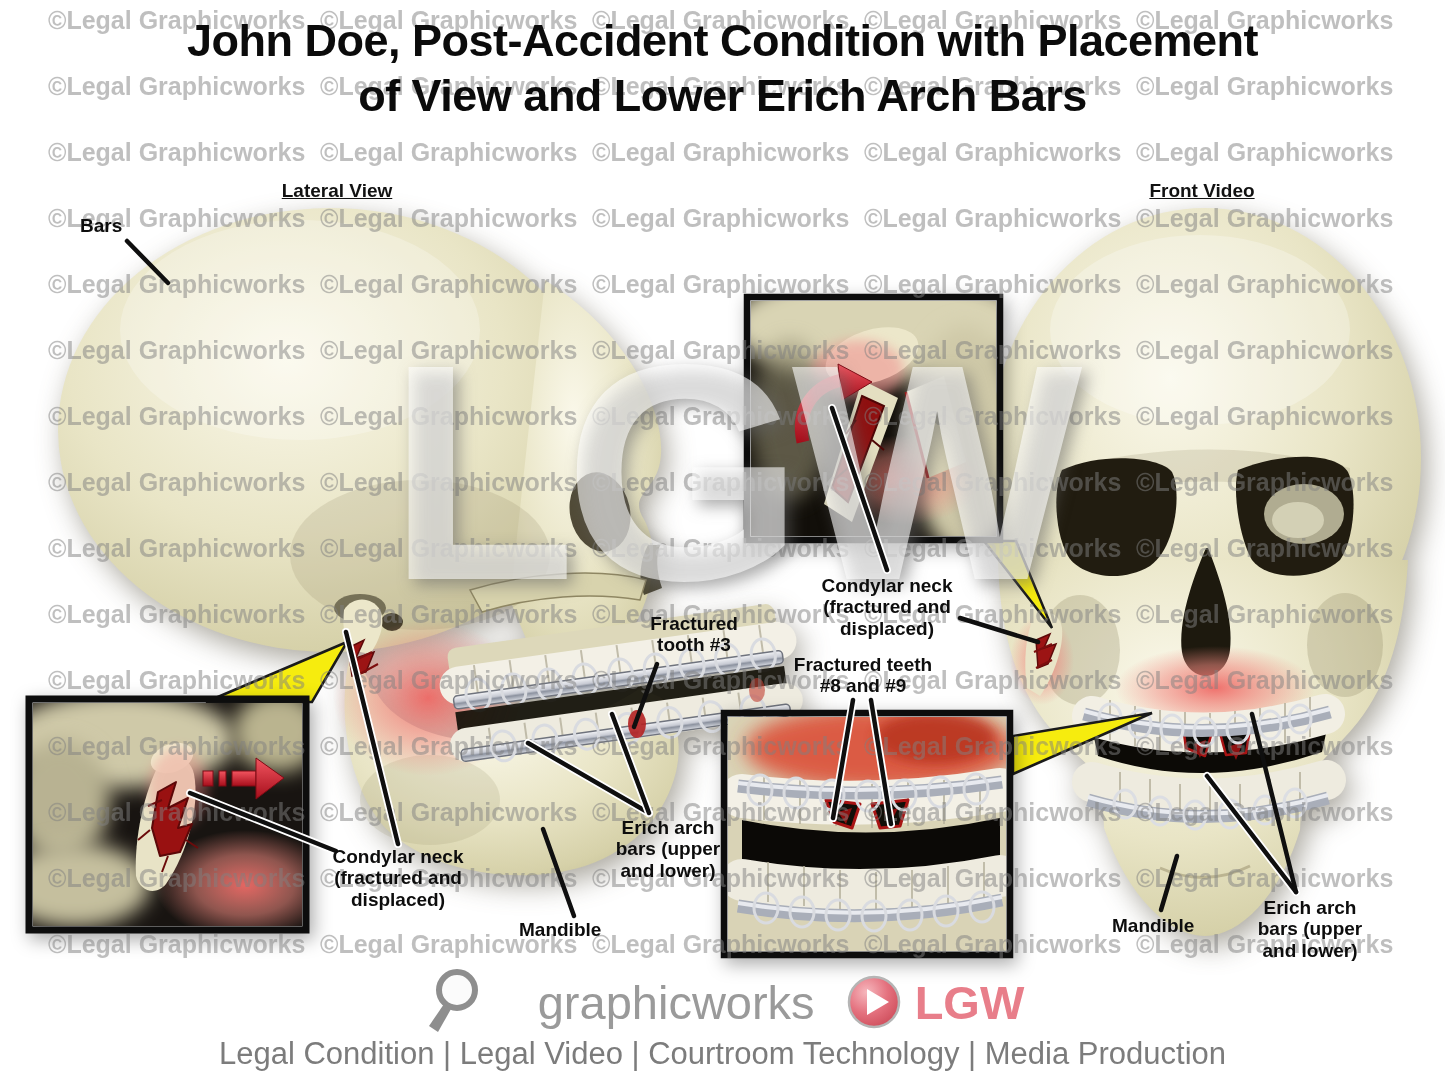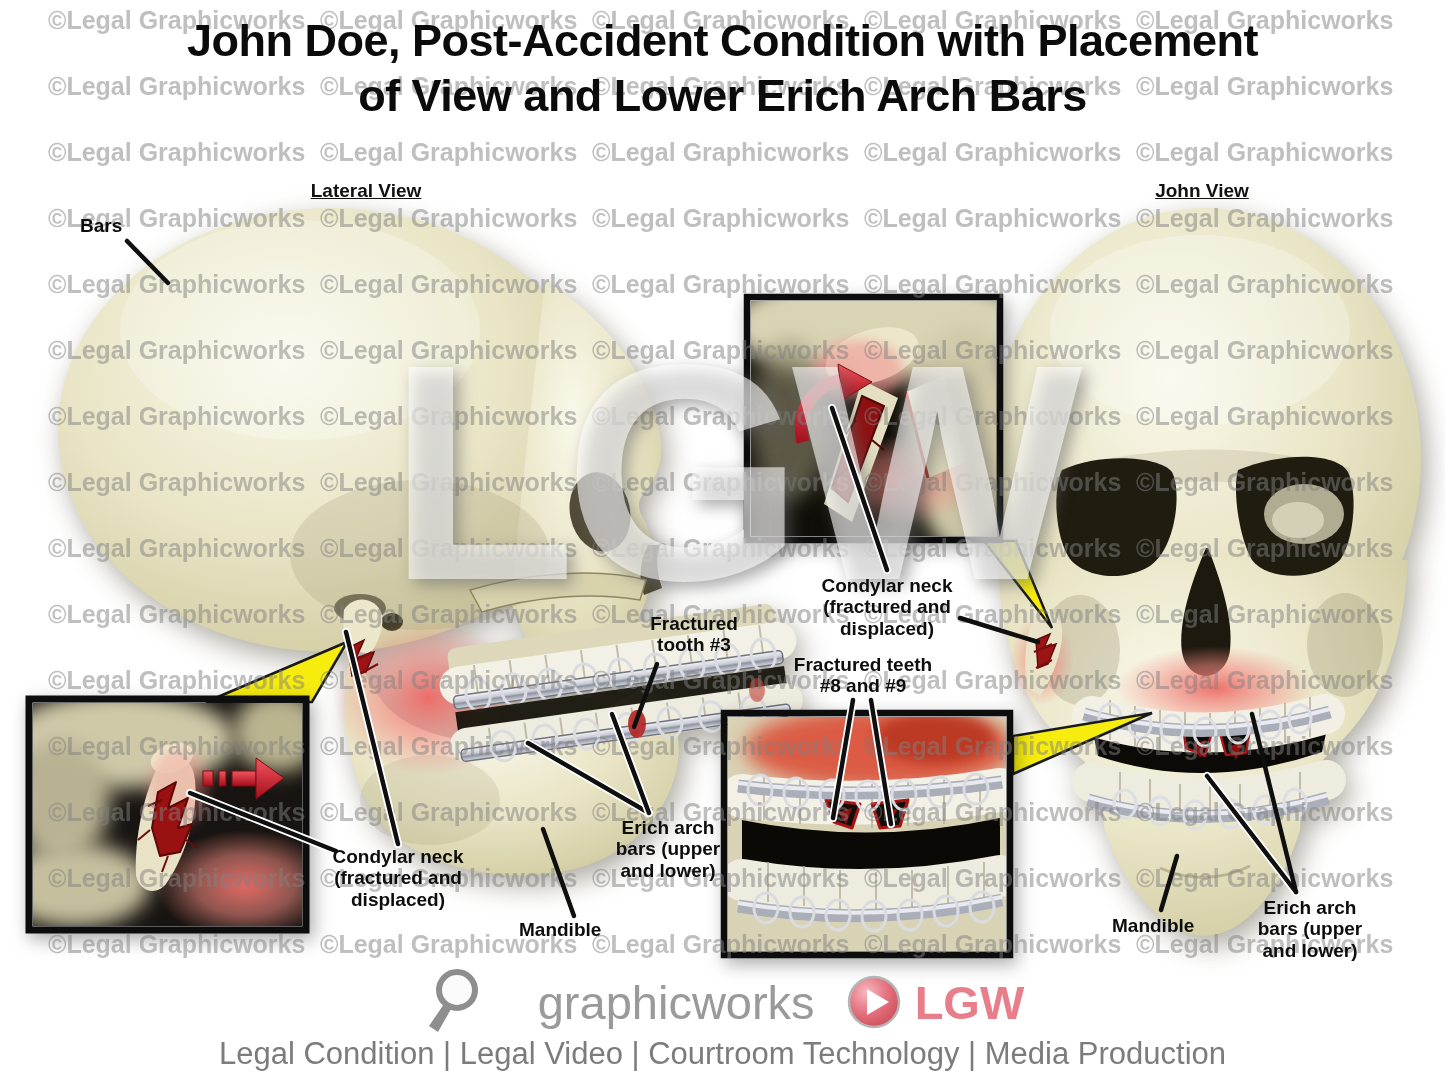--- a/index.html
+++ b/index.html
@@ -411,7 +411,7 @@
 
 <div class="title">John Doe, Post-Accident Condition with Placement
 of View and Lower Erich Arch Bars</div>
-<div class="viewlab" style="left:366px;top:180px">Lateral View</div>
+<div class="viewlab" style="left:337px;top:180px">Lateral View</div>
 <div class="viewlab" style="left:1202px;top:180px">John View</div>
 
 <div class="label" style="left:80px;top:215px">Bars</div>

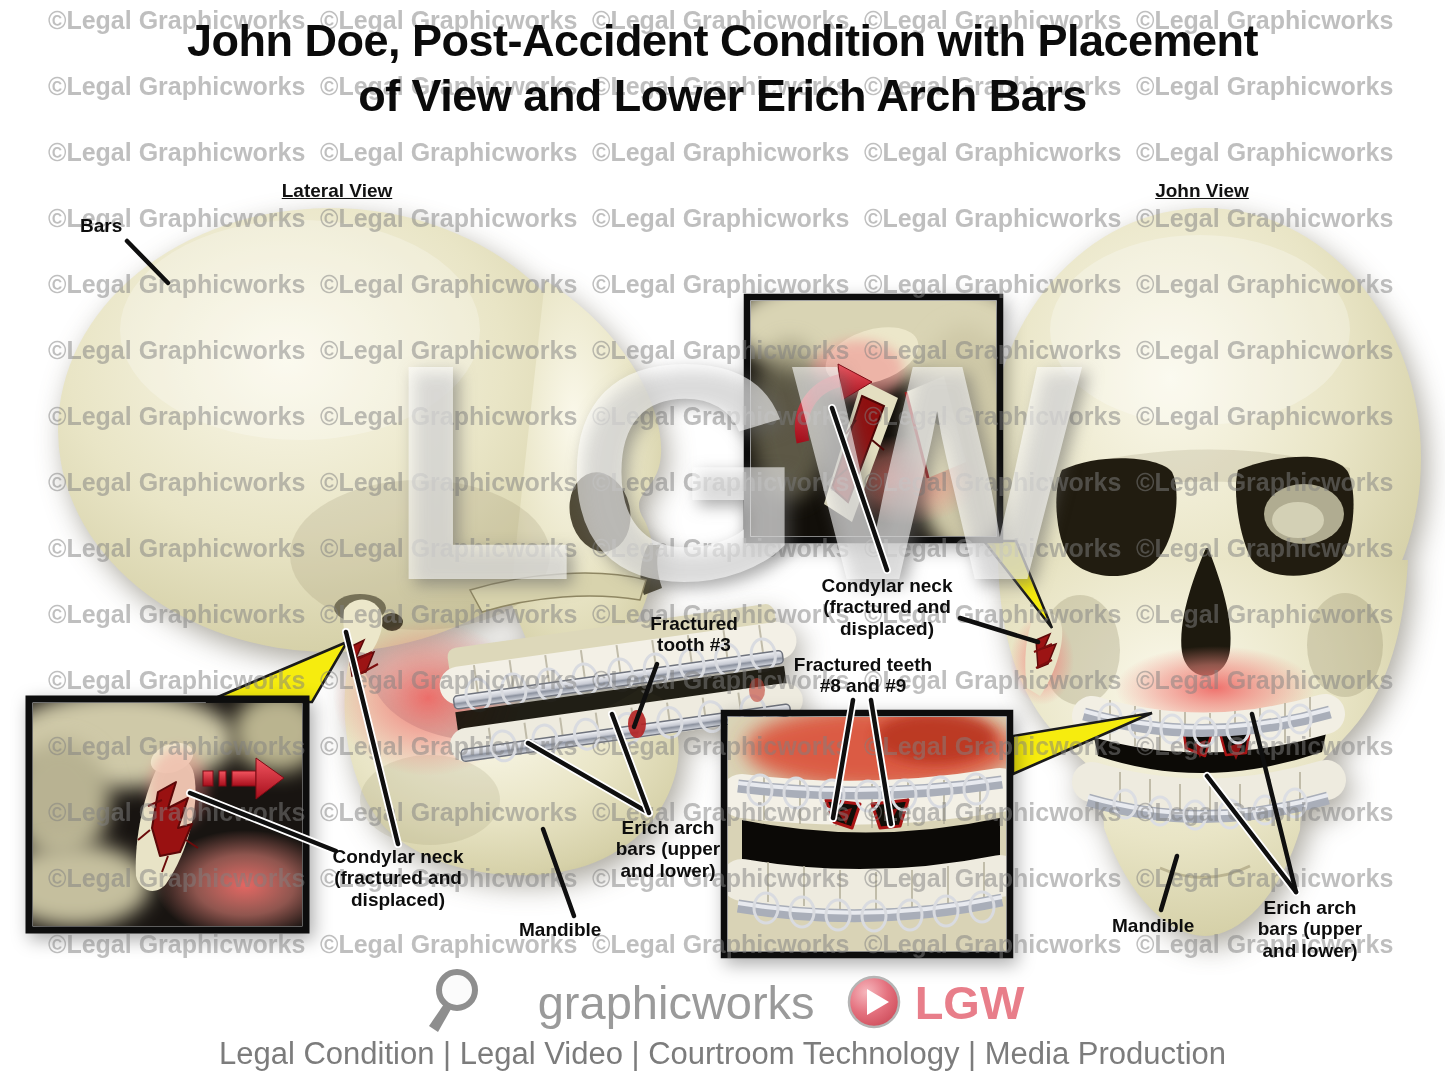--- a/index.html
+++ b/index.html
@@ -412,7 +412,7 @@
 <div class="title">John Doe, Post-Accident Condition with Placement
 of View and Lower Erich Arch Bars</div>
 <div class="viewlab" style="left:337px;top:180px">Lateral View</div>
-<div class="viewlab" style="left:1202px;top:180px">John View</div>
+<div class="viewlab" style="left:1202px;top:180px">Front Video</div>
 
 <div class="label" style="left:80px;top:215px">Bars</div>
 <div class="label ctr" style="left:398px;top:846px">Condylar neck

